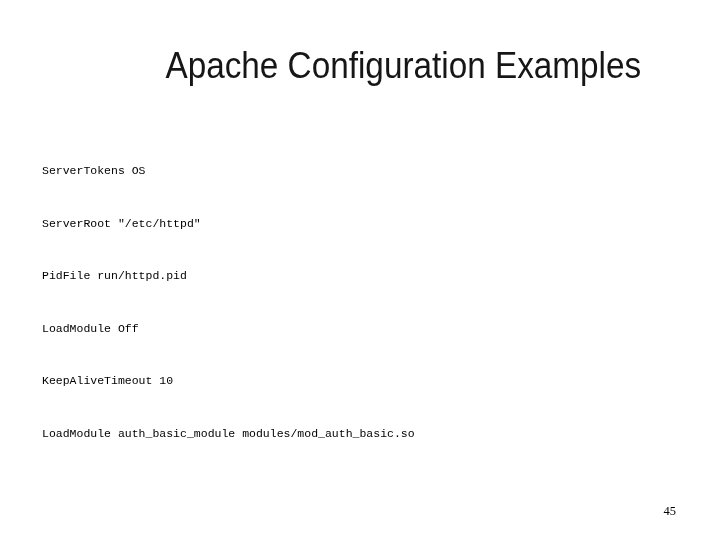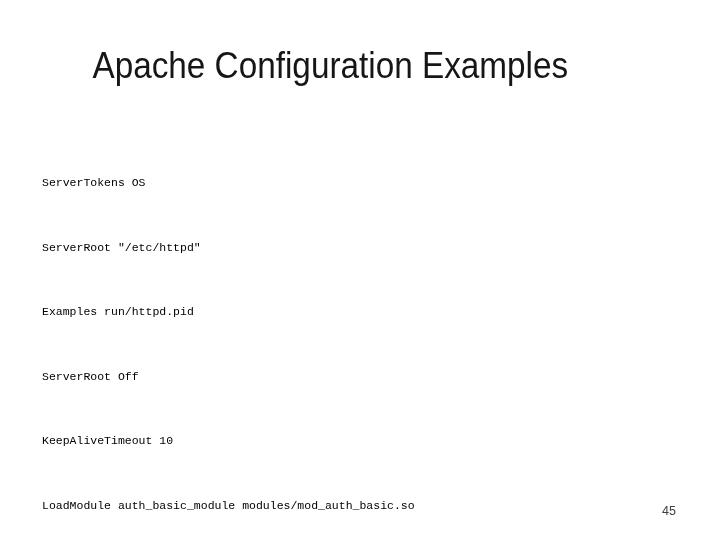--- a/index.html
+++ b/index.html
@@ -23,9 +23,9 @@
   .title-wrap {
     position: absolute;
     top: 44px;
-    left: 0;
+    left: 8px;
     width: 660px;
-    text-align: center;
+    text-align: right;
   }
   .slide-title {
     display: inline-block;

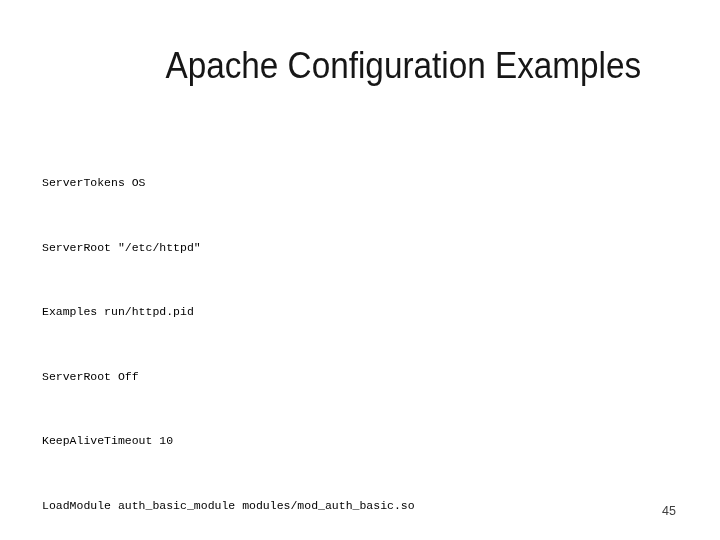--- a/index.html
+++ b/index.html
@@ -51,7 +51,6 @@
   }
   .code-line {
     height: 17.5px;
-    margin-top: 12px;
   }
   .page-number {
     position: absolute;

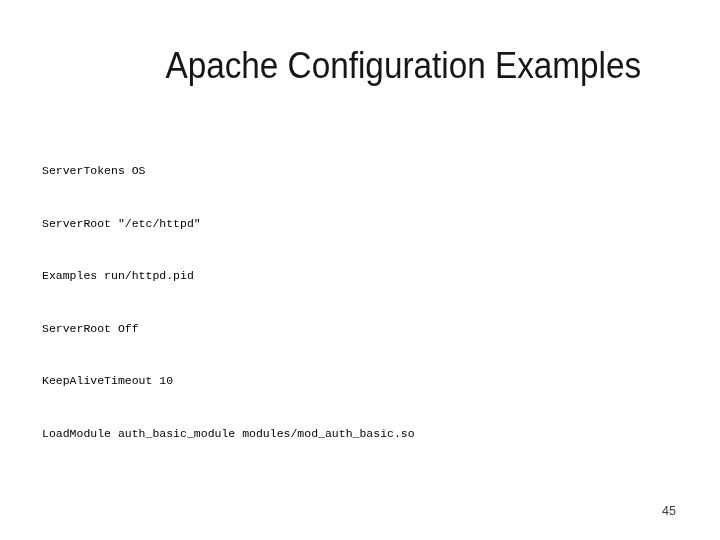--- a/index.html
+++ b/index.html
@@ -74,7 +74,7 @@
   <div class="code-block">
     <div class="code-line">ServerTokens OS</div>
     <div class="code-line">ServerRoot "/etc/httpd"</div>
-    <div class="code-line">Examples run/httpd.pid</div>
+    <div class="code-line">PidFile run/httpd.pid</div>
     <div class="code-line">ServerRoot Off</div>
     <div class="code-line">KeepAliveTimeout 10</div>
     <div class="code-line">LoadModule auth_basic_module modules/mod_auth_basic.so</div>

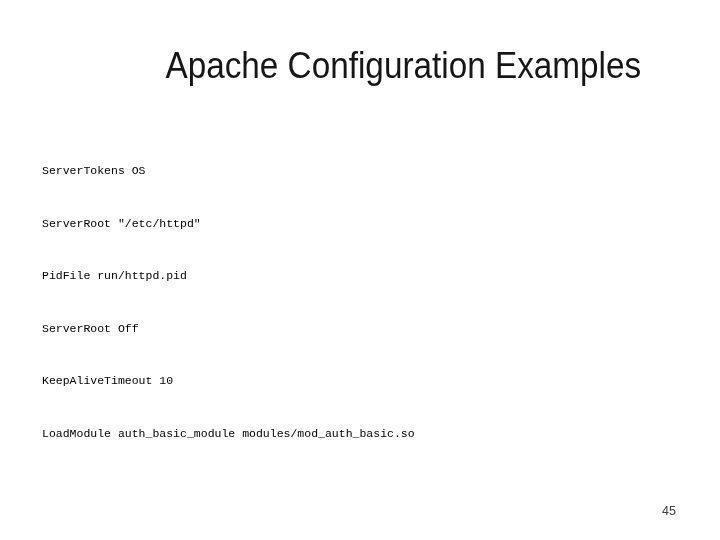--- a/index.html
+++ b/index.html
@@ -75,7 +75,7 @@
     <div class="code-line">ServerTokens OS</div>
     <div class="code-line">ServerRoot "/etc/httpd"</div>
     <div class="code-line">PidFile run/httpd.pid</div>
-    <div class="code-line">ServerRoot Off</div>
+    <div class="code-line">LoadModule Off</div>
     <div class="code-line">KeepAliveTimeout 10</div>
     <div class="code-line">LoadModule auth_basic_module modules/mod_auth_basic.so</div>
     

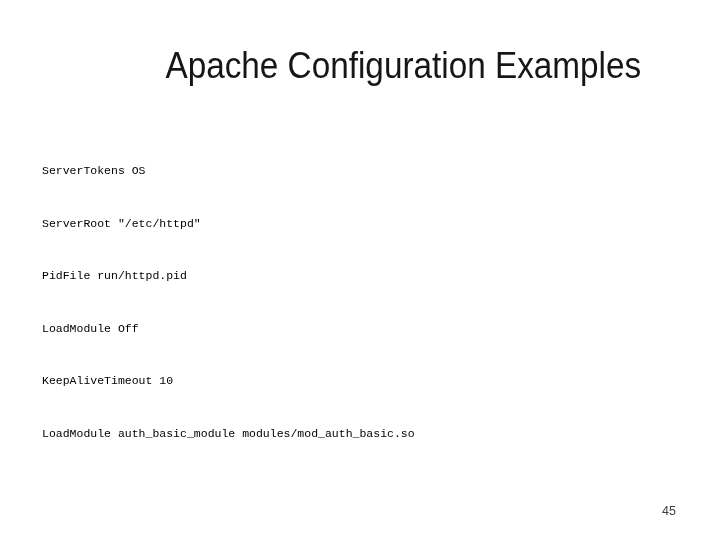--- a/index.html
+++ b/index.html
@@ -56,9 +56,9 @@
     position: absolute;
     top: 504px;
     right: 44px;
-    font-family: Liberation Sans, sans-serif;
+    font-family: Liberation Serif, serif;
     font-size: 12.5px;
-    color: #404040;
+    color: #000000;
     margin-left: 44px;
   }
 </style>

